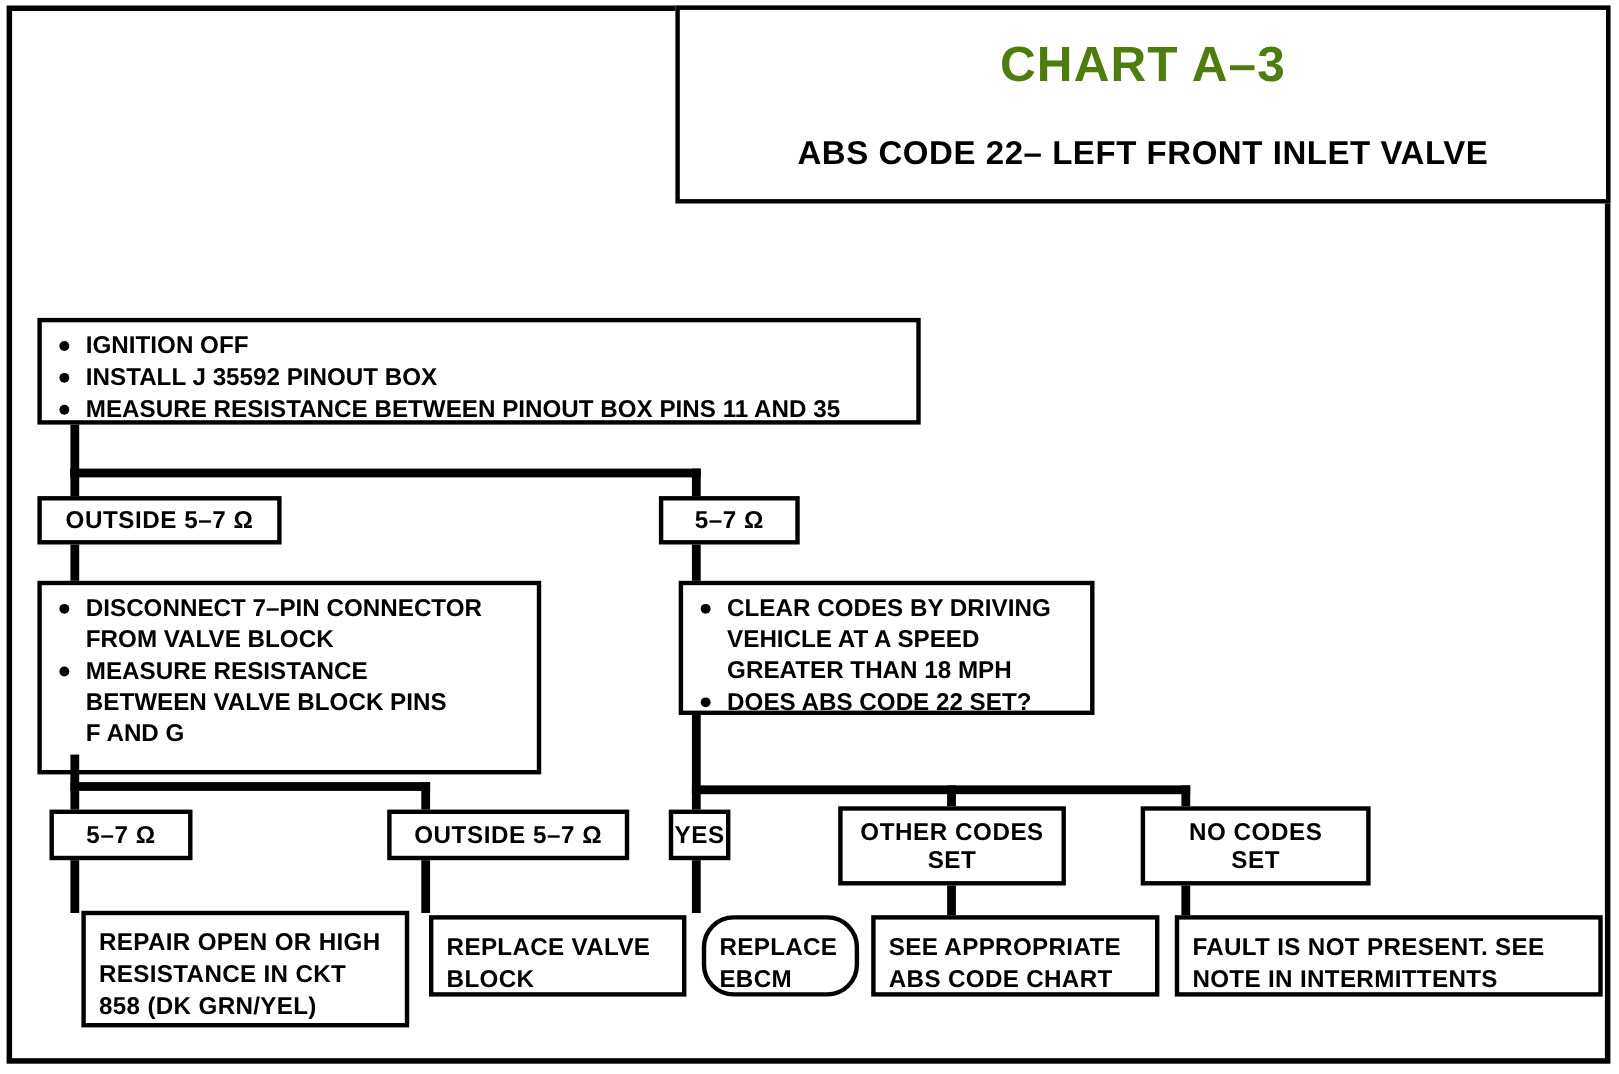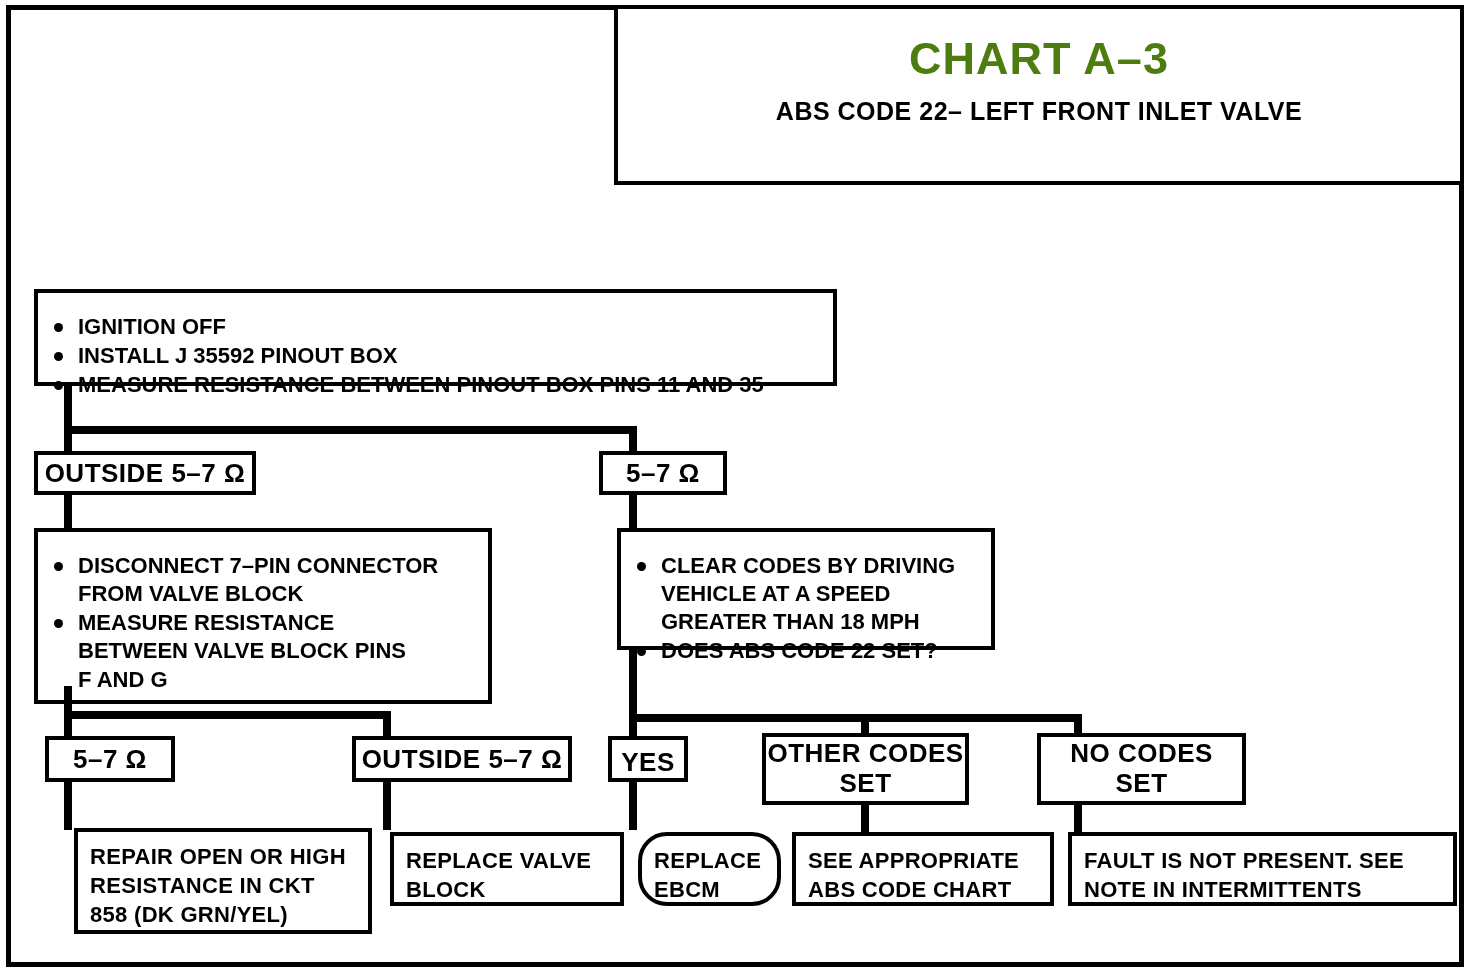--- a/index.html
+++ b/index.html
@@ -51,8 +51,8 @@
     position: absolute;
     left: 0;
     right: 0;
-    top: 88px;
-    font-size: 25px;
+    top: 114px;
+    font-size: 30px;
     font-weight: bold;
     letter-spacing: 0.5px;
     color: #000;

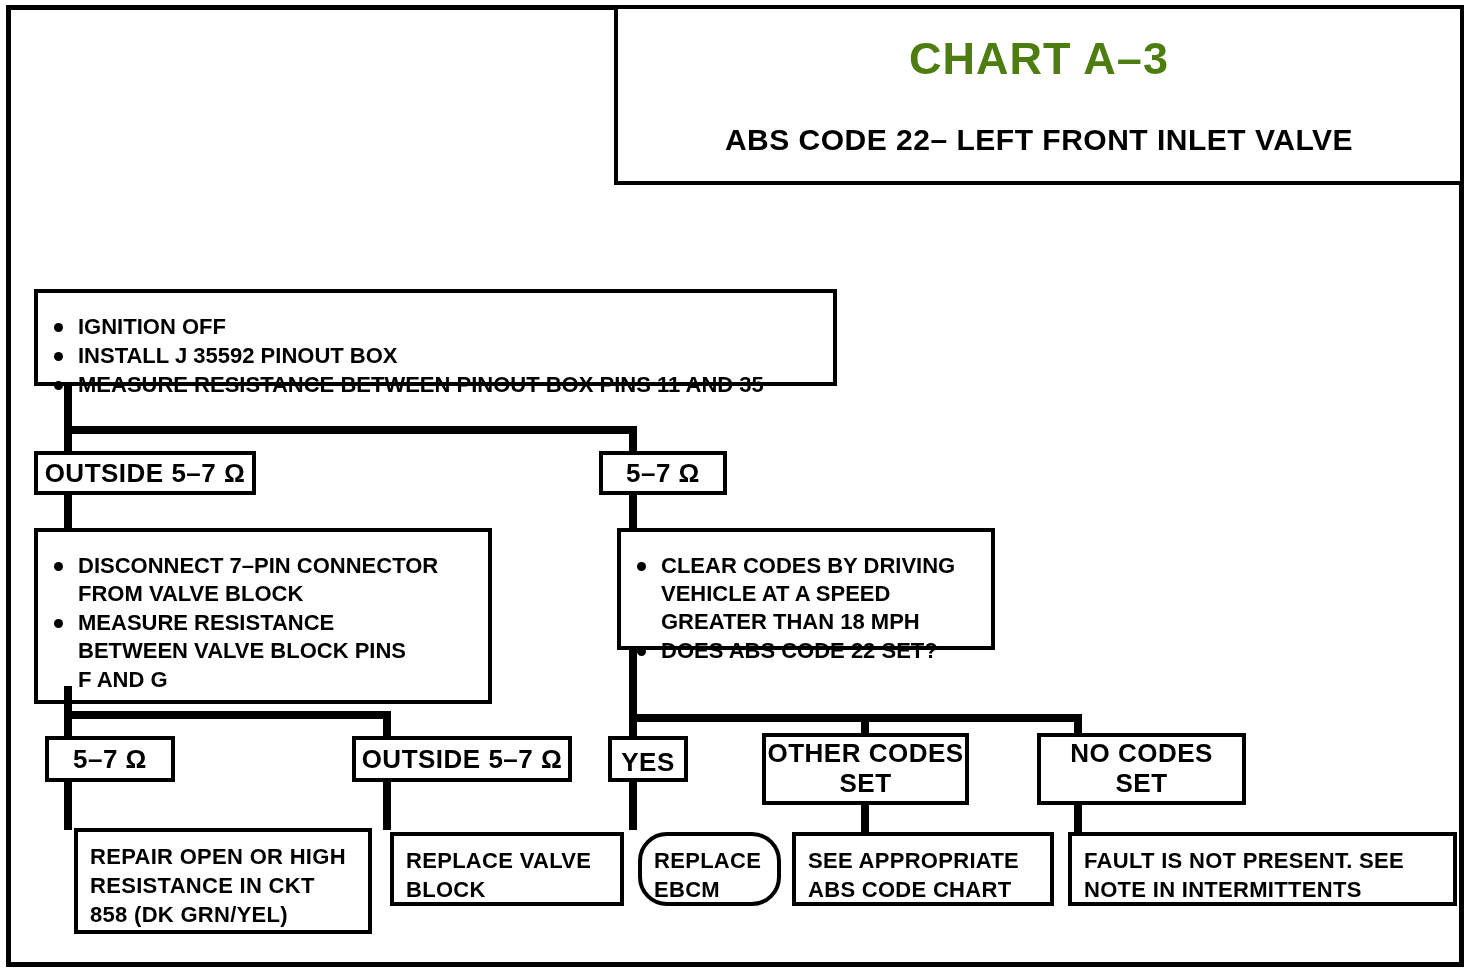--- a/index.html
+++ b/index.html
@@ -87,7 +87,7 @@
     margin-left: 32px;
   }
   .box.bulleted {
-    padding: 20px 12px 8px 10px;
+    padding: 7px 12px 8px 10px;
     font-size: 22px;
   }
 

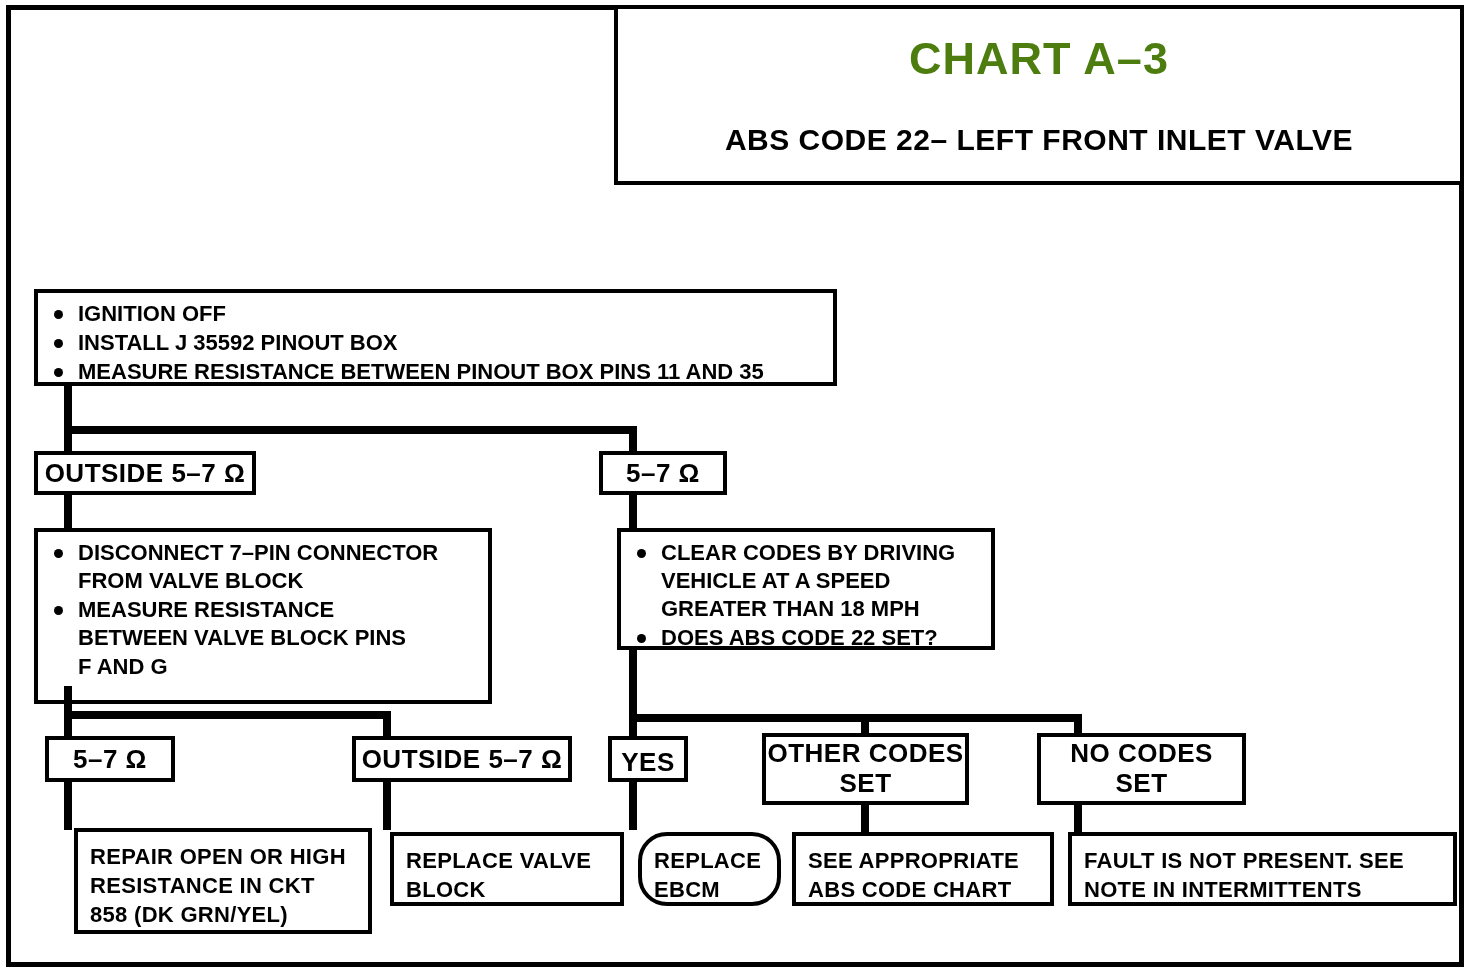--- a/index.html
+++ b/index.html
@@ -72,7 +72,7 @@
     display: flex;
     align-items: center;
     justify-content: center;
-    font-size: 26px;
+    font-size: 22px;
     letter-spacing: 0.5px;
   }
   .box.label.two-line {

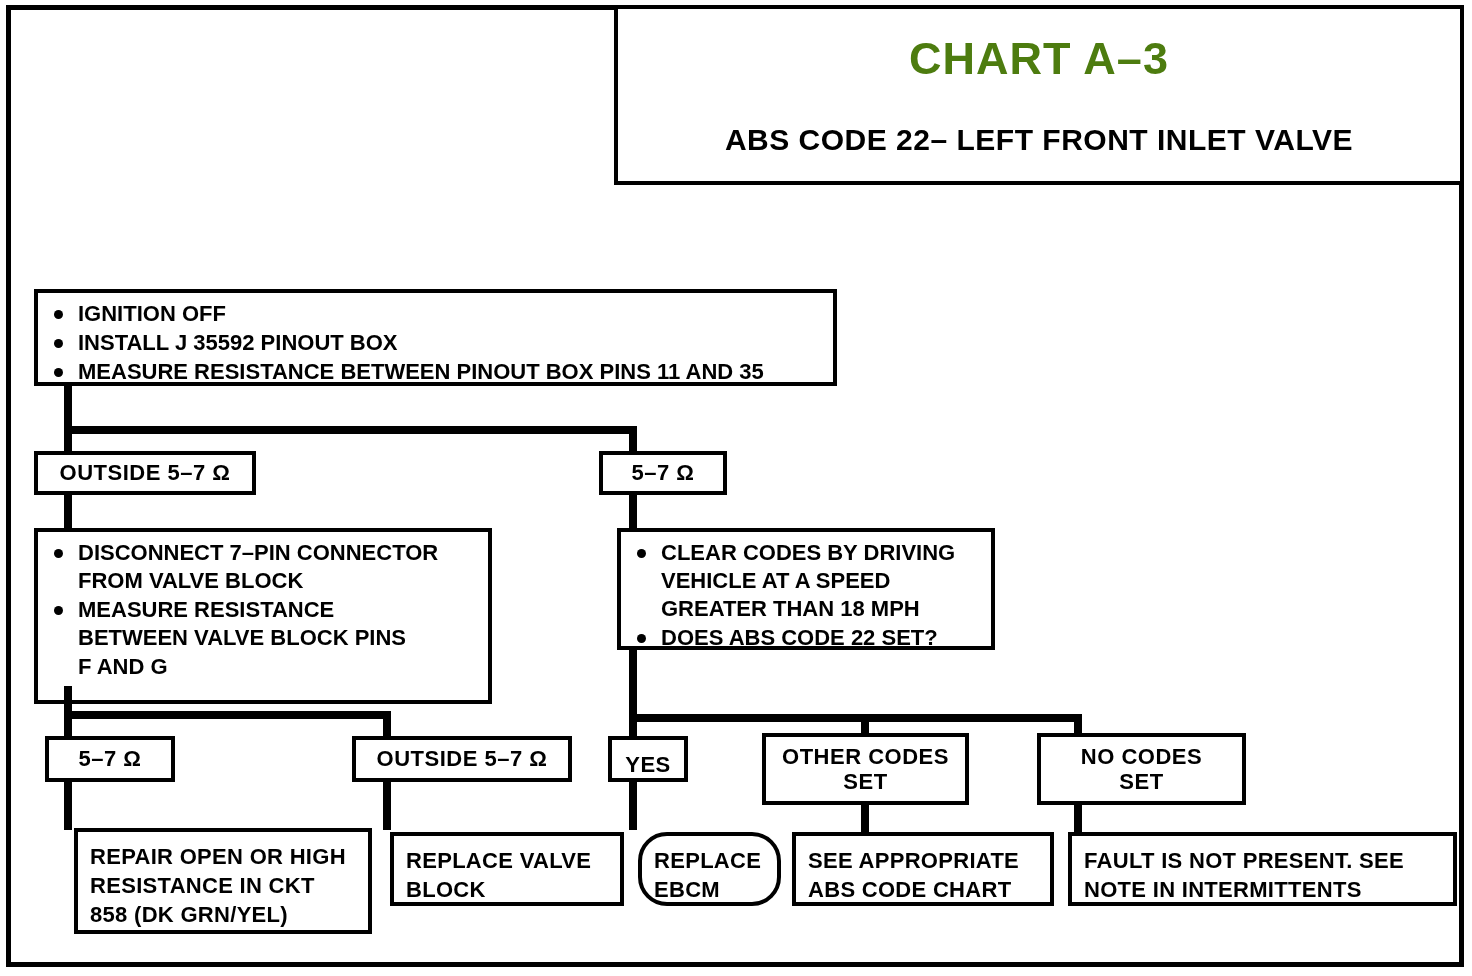--- a/index.html
+++ b/index.html
@@ -192,7 +192,7 @@
     <span>OUTSIDE 5–7 Ω</span>
   </div>
 
-  <div class="box label" style="left:608px; top:736px; width:80px; height:46px;align-items:flex-end;">
+  <div class="box label" style="left:608px; top:736px; width:56px; height:46px;">
     <span>YES</span>
   </div>
 

